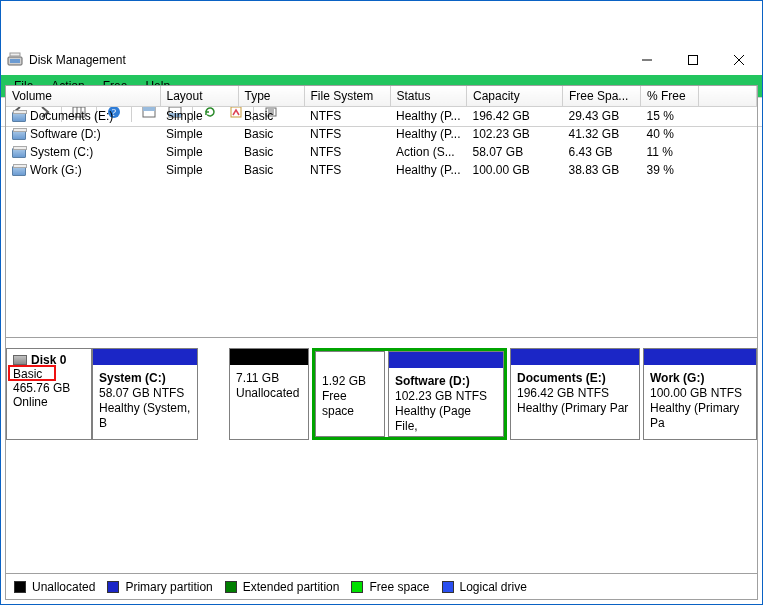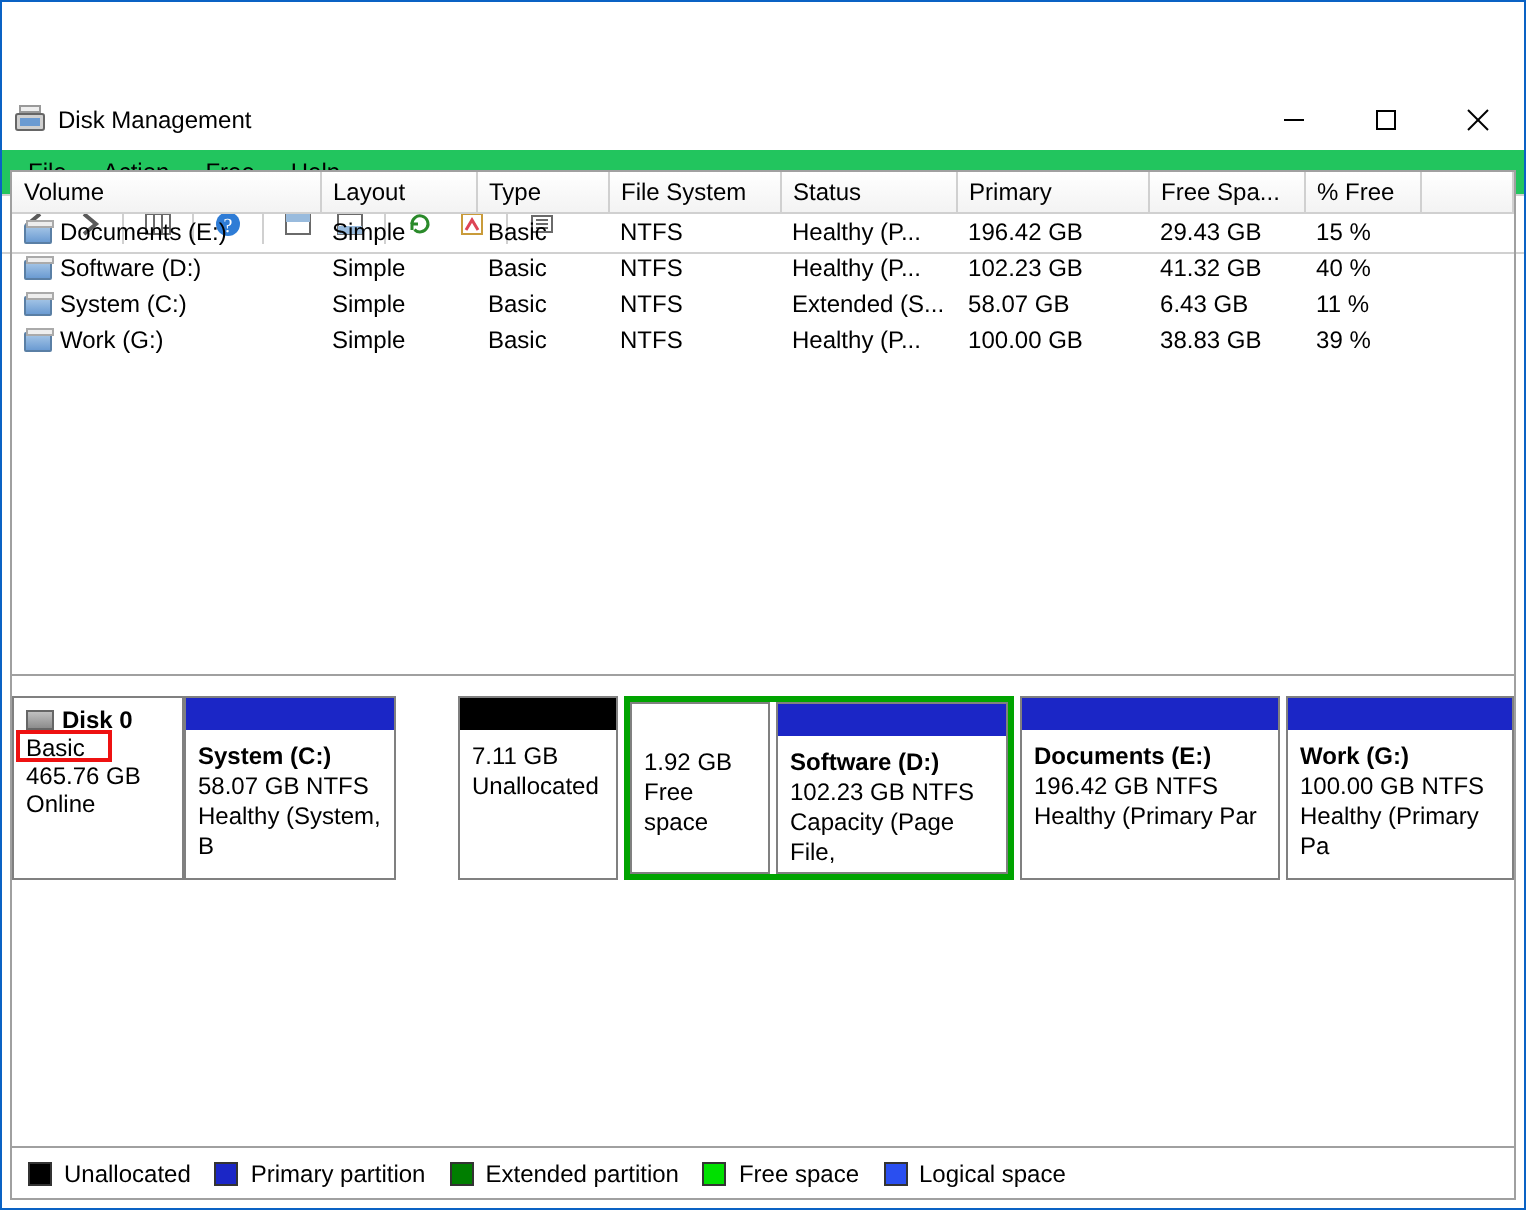--- a/index.html
+++ b/index.html
@@ -264,7 +264,7 @@
         <th>Type</th>
         <th>File System</th>
         <th>Status</th>
-        <th>Primary</th>
+        <th>Capacity</th>
         <th>Free Spa...</th>
         <th>% Free</th>
         <th></th>

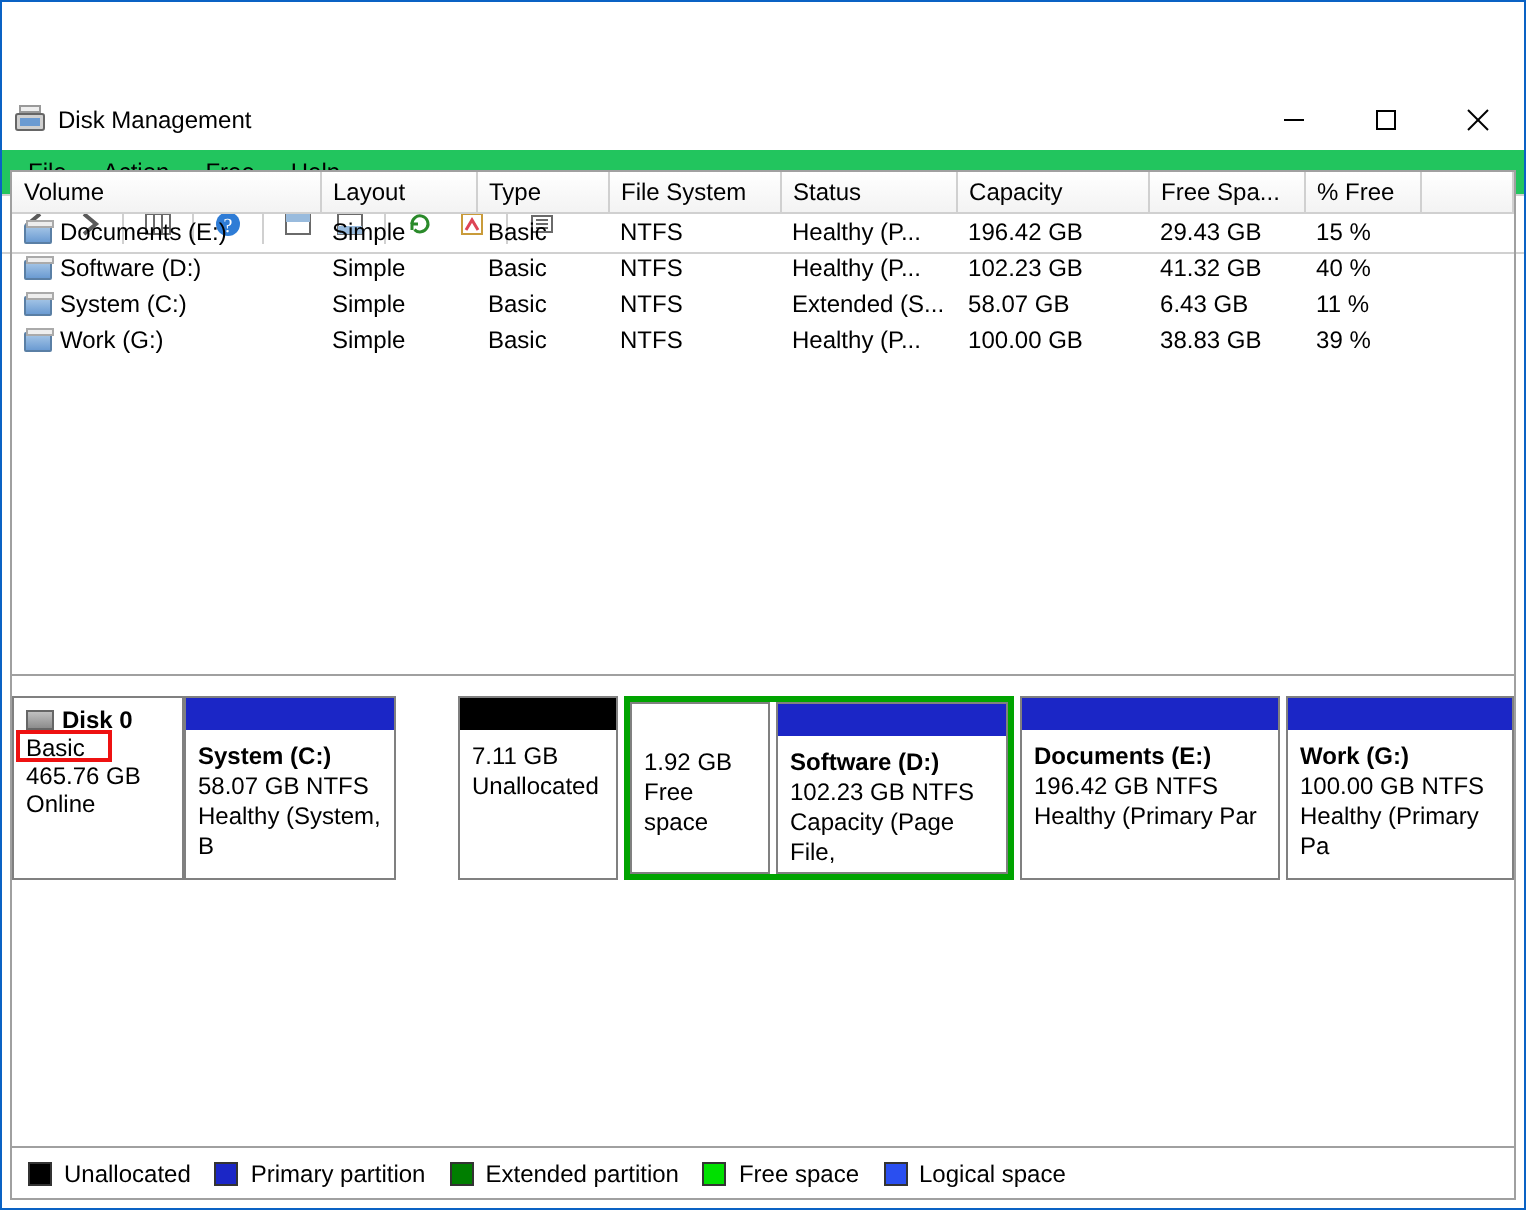--- a/index.html
+++ b/index.html
@@ -298,7 +298,7 @@
             <td>Simple</td>
             <td>Basic</td>
             <td>NTFS</td>
-            <td>Extended (S...</td>
+            <td>Action (S...</td>
             <td>58.07 GB</td>
             <td>6.43 GB</td>
             <td>11 %</td>

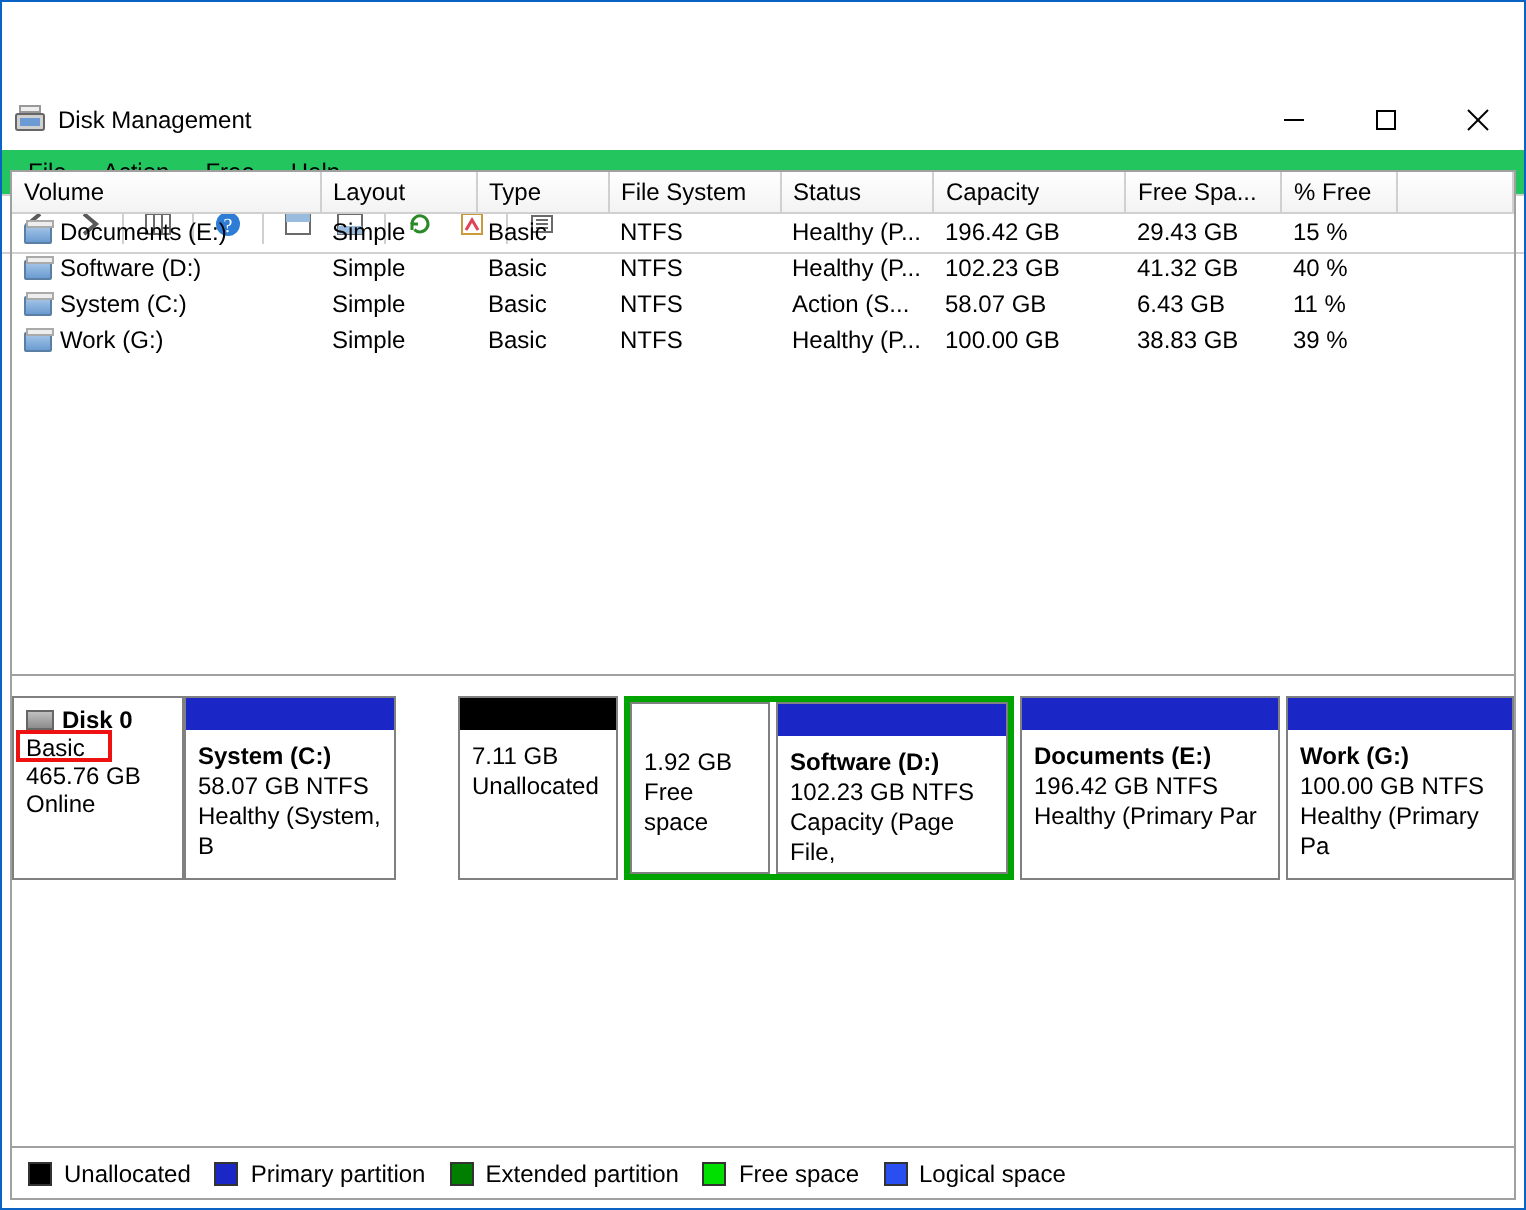--- a/index.html
+++ b/index.html
@@ -346,7 +346,7 @@
             </div>
             <div class="part" style="width: 116px;">
               <div class="cap cap-primary"></div>
-              <div class="body"><b>Software  (D:)</b><br><span>102.23 GB NTFS</span><br><span>Capacity (Page File,</span></div>
+              <div class="body"><b>Software  (D:)</b><br><span>102.23 GB NTFS</span><br><span>Healthy (Page File,</span></div>
             </div>
           </div>
           <div class="part" style="width: 130px;">

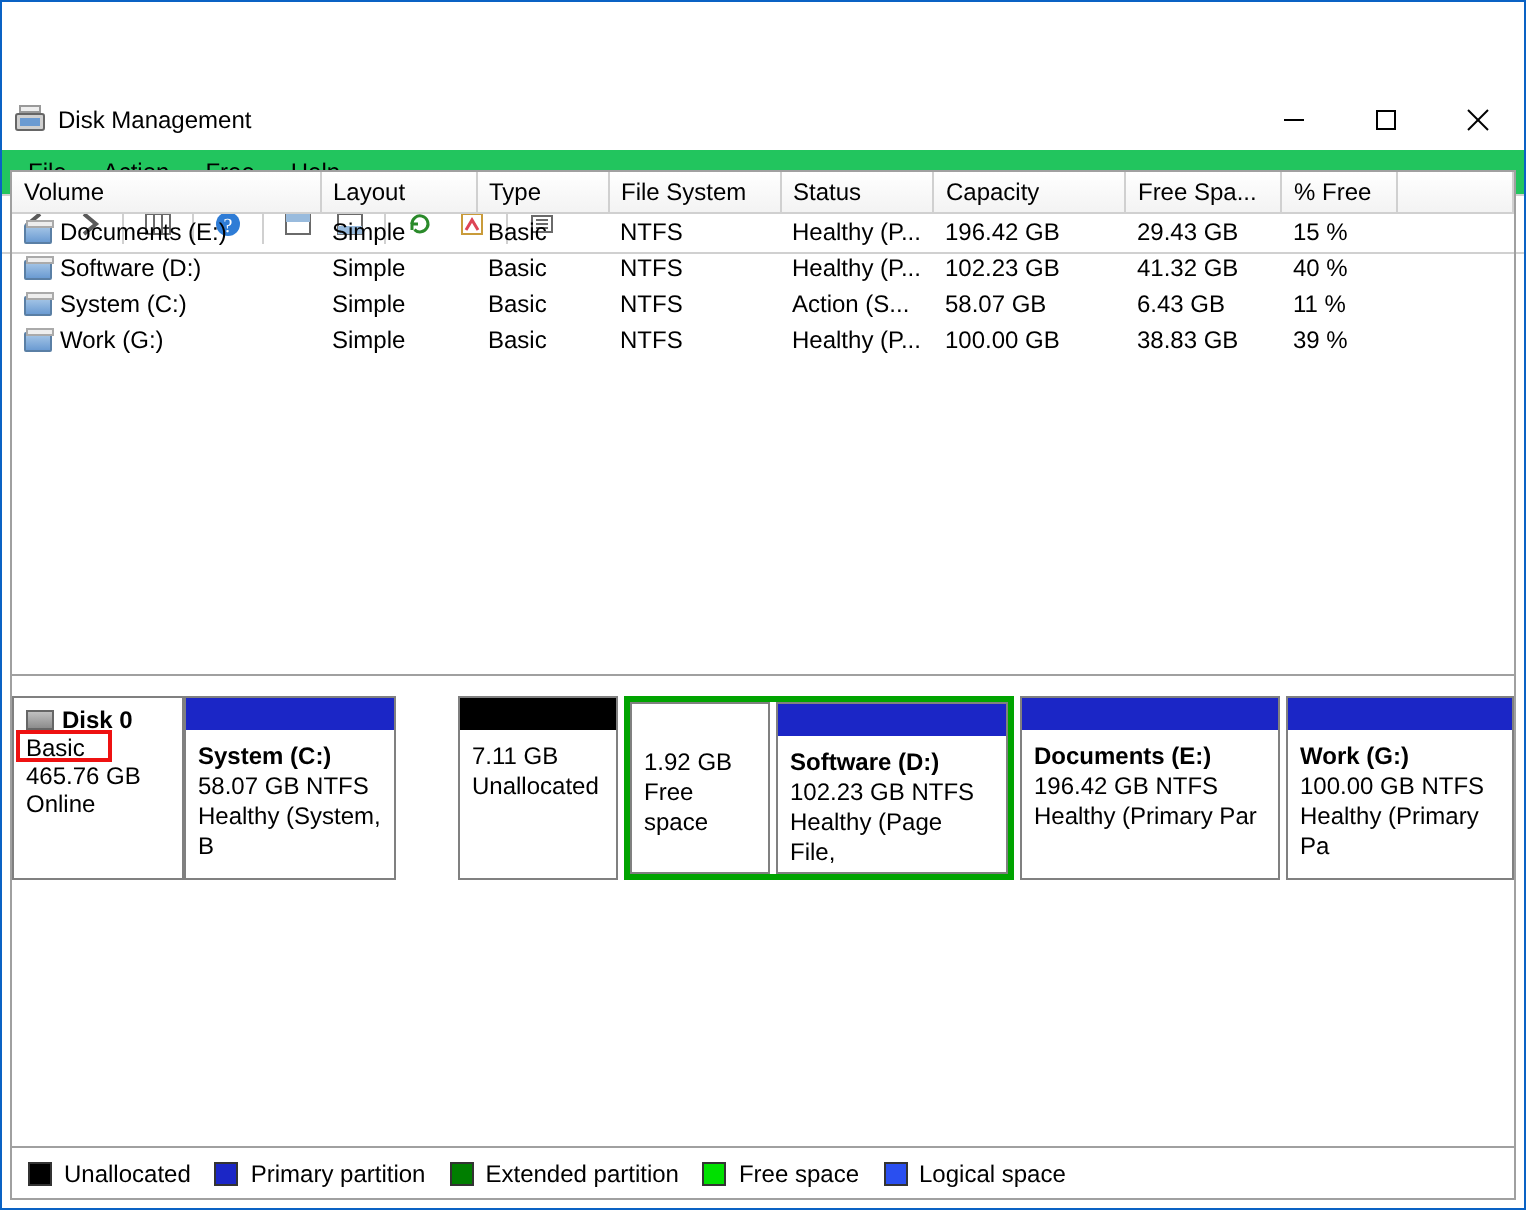--- a/index.html
+++ b/index.html
@@ -371,7 +371,7 @@
       <span class="swatch sw-lime"></span>
       <span class="lbl">Free space</span>
       <span class="swatch sw-blue"></span>
-      <span class="lbl">Logical space</span>
+      <span class="lbl">Logical drive</span>
     </div>
 </div>
 

